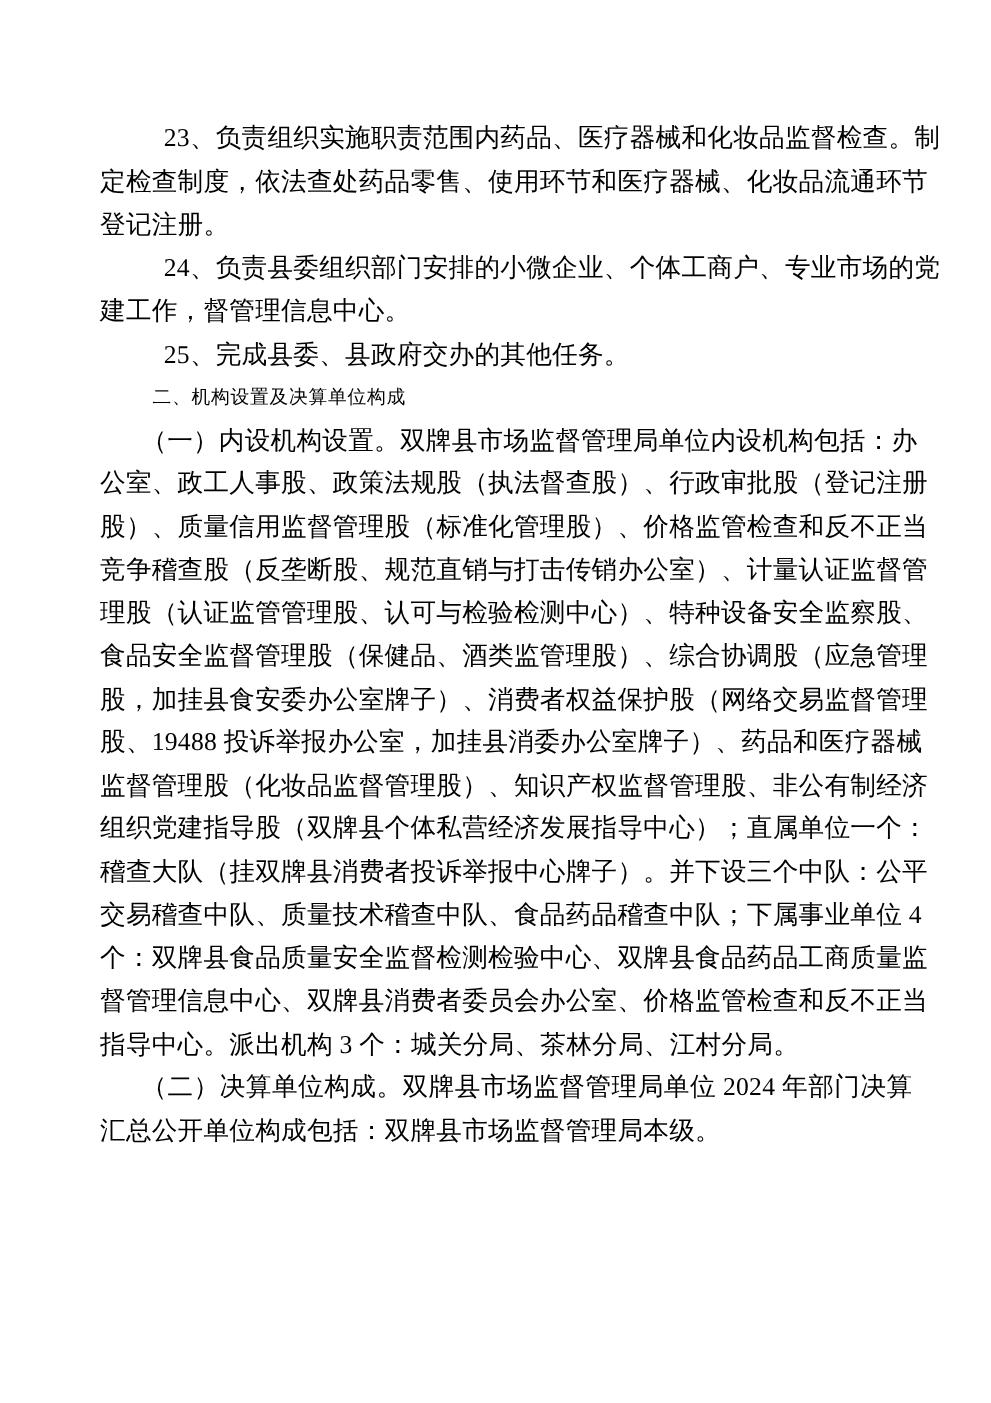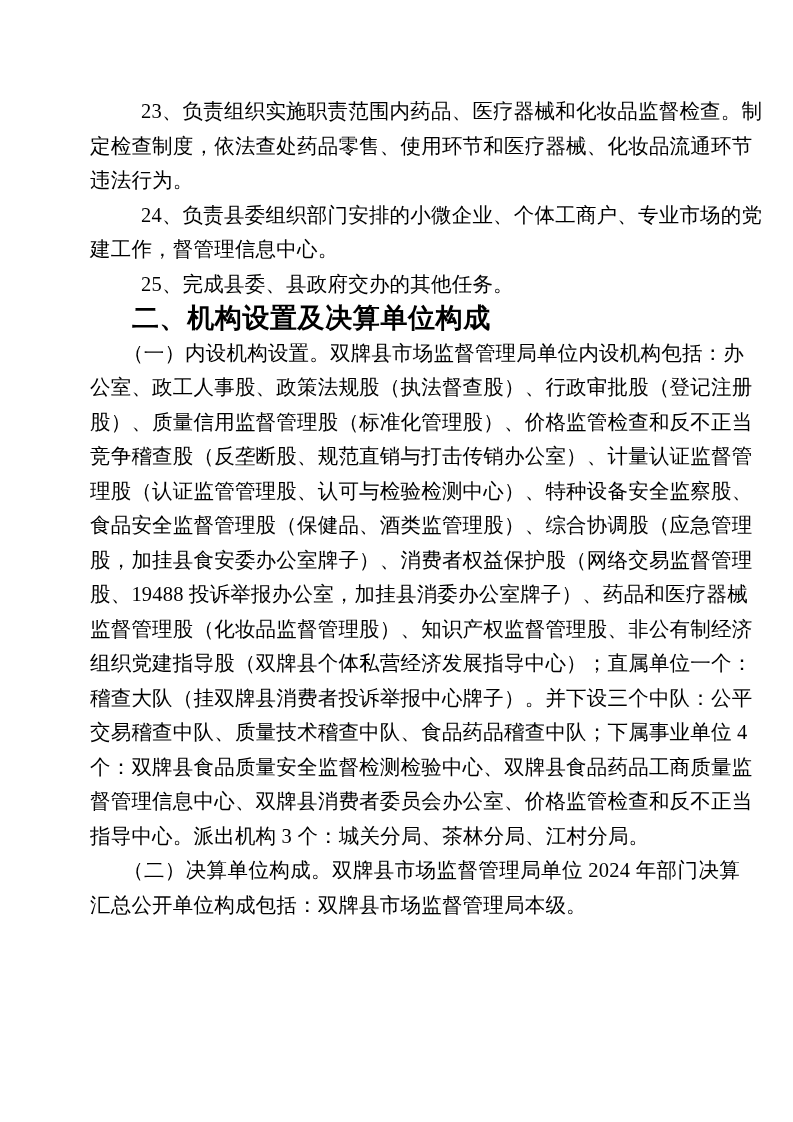--- a/index.html
+++ b/index.html
@@ -18,7 +18,7 @@
   }
   .textblock {
     position: absolute;
-    left: 90px;
+    left: 80px;
     top: 94px;
     width: 650px;
   }

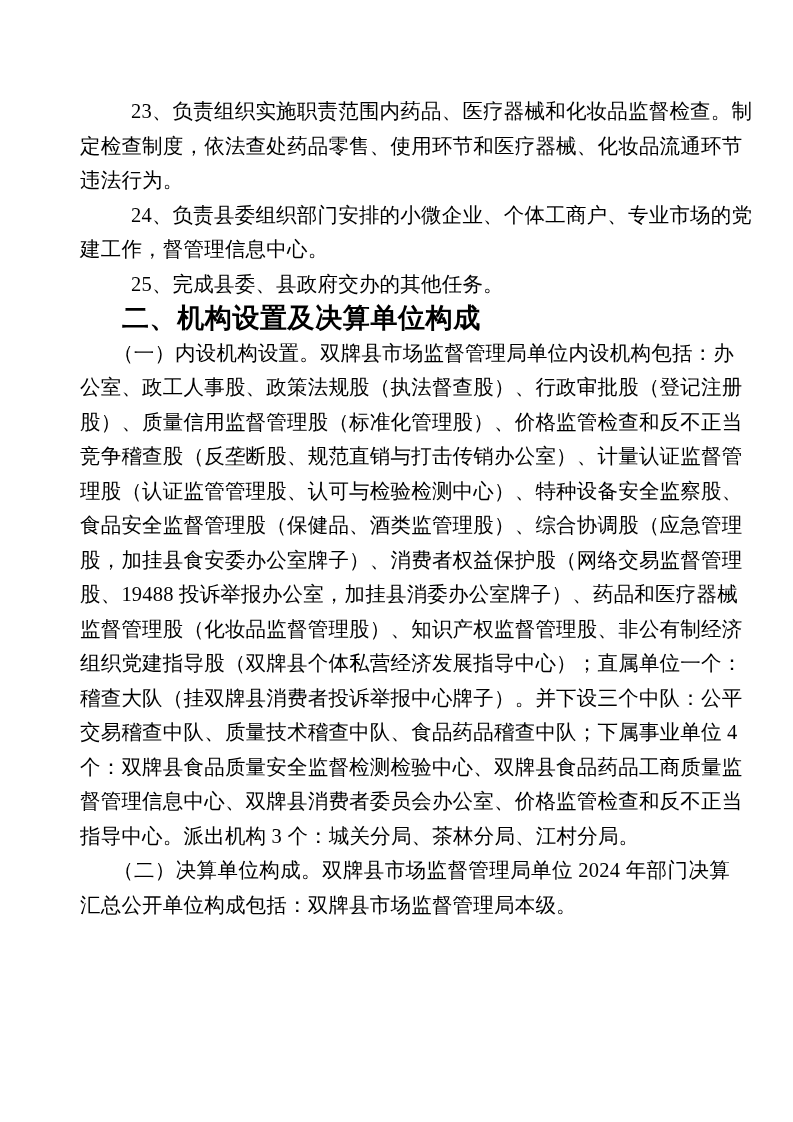--- a/index.html
+++ b/index.html
@@ -55,7 +55,7 @@
 
     <div class="ln full ind-num">23、负责组织实施职责范围内药品、医疗器械和化妆品监督检查。制</div>
     <div class="ln full">定检查制度，依法查处药品零售、使用环节和医疗器械、化妆品流通环节</div>
-    <div class="ln">违法行为。</div>
+    <div class="ln">登记注册。</div>
 
     <div class="ln full ind-num">24、负责县委组织部门安排的小微企业、个体工商户、专业市场的党</div>
     <div class="ln">建工作，督管理信息中心。</div>

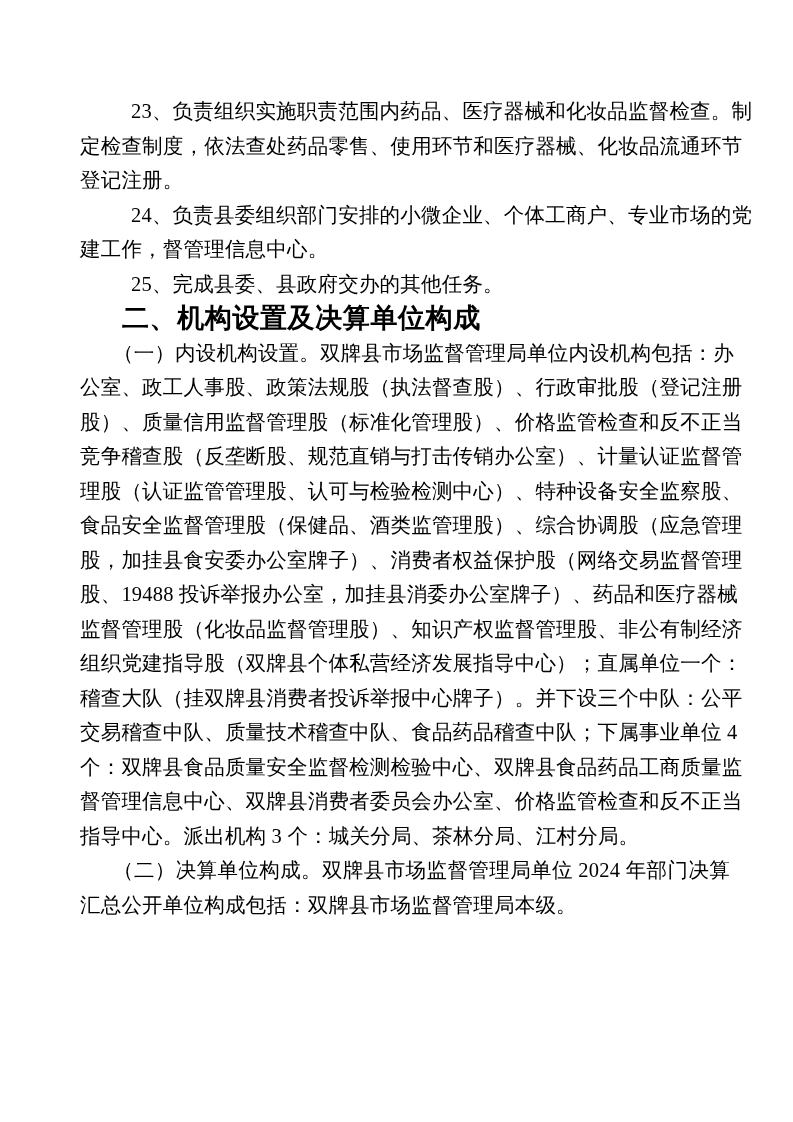--- a/index.html
+++ b/index.html
@@ -42,8 +42,8 @@
   .ind-hd  { padding-left: 42px; }   
   .ln.heading {
     font-family: "Liberation Sans", "DejaVu Sans", sans-serif;
-    font-weight: bold;
-    font-size: 27px;
+    font-weight: normal;
+    font-size: 15px;
     letter-spacing: 0.6px;
   }
 </style>

